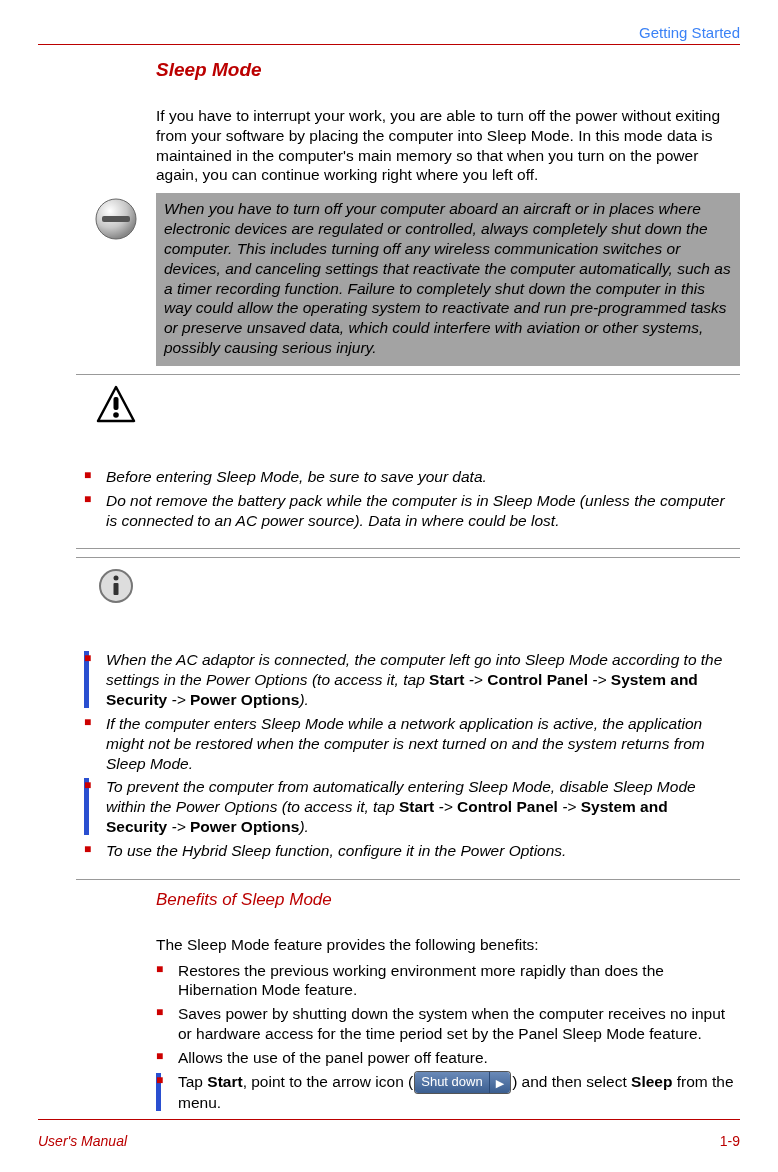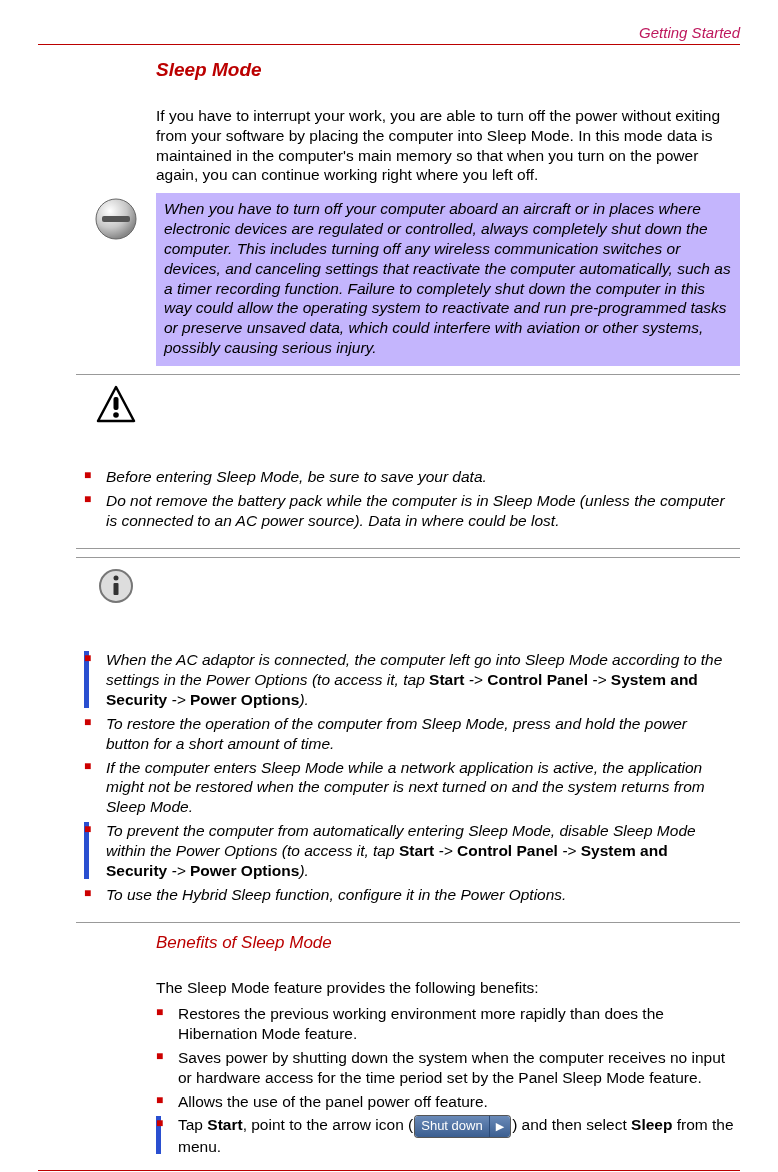--- a/index.html
+++ b/index.html
@@ -6,7 +6,7 @@
   html, body { width: 778px; font-family: Arial, Helvetica, sans-serif; background: #fff; color: #000; }
   .page { padding: 24px 38px 20px 38px; }
   .header { text-align: right; border-bottom: 1px solid #b00; padding-bottom: 2px; margin-bottom: 14px; }
-  .header-text { color: #be185d; font-size: 15px; font-style: italic; }
+  .header-text { color: #3b82f6; font-size: 15px; }
   .content { margin-left: 118px; }
   h2.section-title { color: #b00; font-style: italic; font-weight: bold; font-size: 19px; margin-bottom: 6px; }
   h3.subsection-title { color: #b00; font-style: italic; font-weight: normal; font-size: 17px; margin: 10px 0 6px 0; }

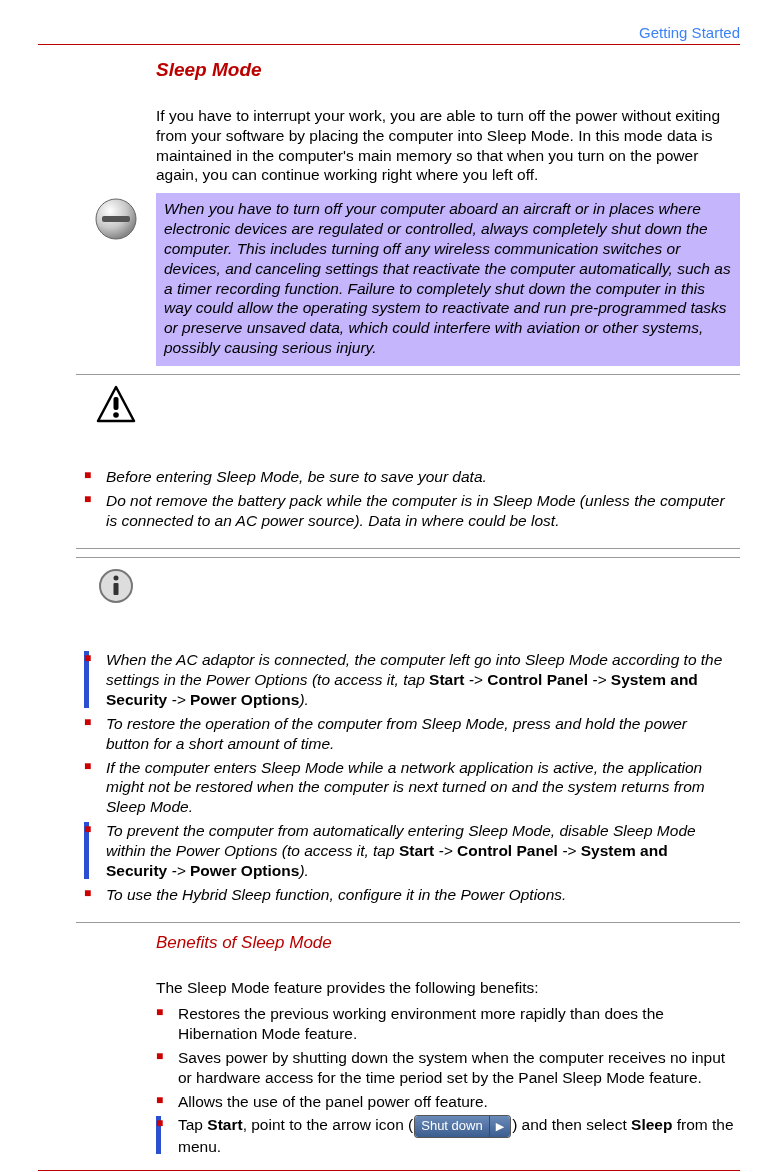--- a/index.html
+++ b/index.html
@@ -16,7 +16,7 @@
   .callout .text-col { flex: 1; background: #eee; padding: 6px 8px 8px 8px; font-style: italic; font-size: 15.5px; line-height: 1.28; }
   .callout.caution .text-col, .callout.info .text-col { background: transparent; }
   .callout.caution, .callout.info { border-top: 1px solid #999; border-bottom: 1px solid #999; padding: 6px 0; flex-direction: column; }
-  .callout.note .text-col { background: #c4b5fd; }
+  .callout.note .text-col { background: #a3a3a3; }
   ul.red-list { list-style: none; padding: 0; }
   ul.red-list > li { position: relative; padding-left: 22px; font-size: 15.5px; line-height: 1.28; margin-bottom: 4px; }
   ul.red-list > li::before { content: "■"; color: #c00; position: absolute; left: 0; top: 1px; font-size: 12px; font-style: normal; }

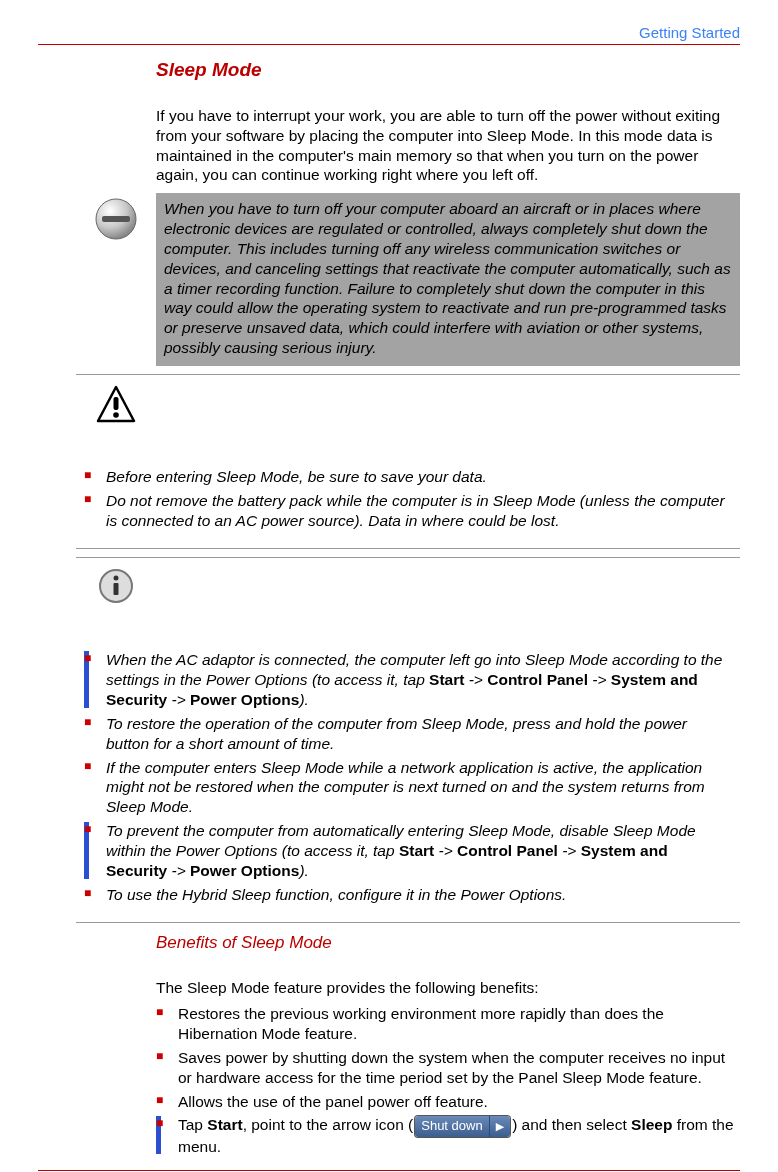--- a/index.html
+++ b/index.html
@@ -94,7 +94,6 @@
           <li class="change-bar">
             <span>When the AC adaptor is connected, the computer left go into Sleep Mode according to the settings in the Power Options (to access it, tap </span><span class="bold">Start</span><span> -&gt; </span><span class="bold">Control Panel</span><span> -&gt; </span><span class="bold">System and Security</span><span> -&gt; </span><span class="bold">Power Options</span><span>).</span>
           </li>
-          <li>To restore the operation of the computer from Sleep Mode, press and hold the power button for a short amount of time.</li>
           <li>If the computer enters Sleep Mode while a network application is active, the application might not be restored when the computer is next turned on and the system returns from Sleep Mode.</li>
           <li class="change-bar">
             <span>To prevent the computer from automatically entering Sleep Mode, disable Sleep Mode within the Power Options (to access it, tap </span><span class="bold">Start</span><span> -&gt; </span><span class="bold">Control Panel</span><span> -&gt; </span><span class="bold">System and Security</span><span> -&gt; </span><span class="bold">Power Options</span><span>).</span>

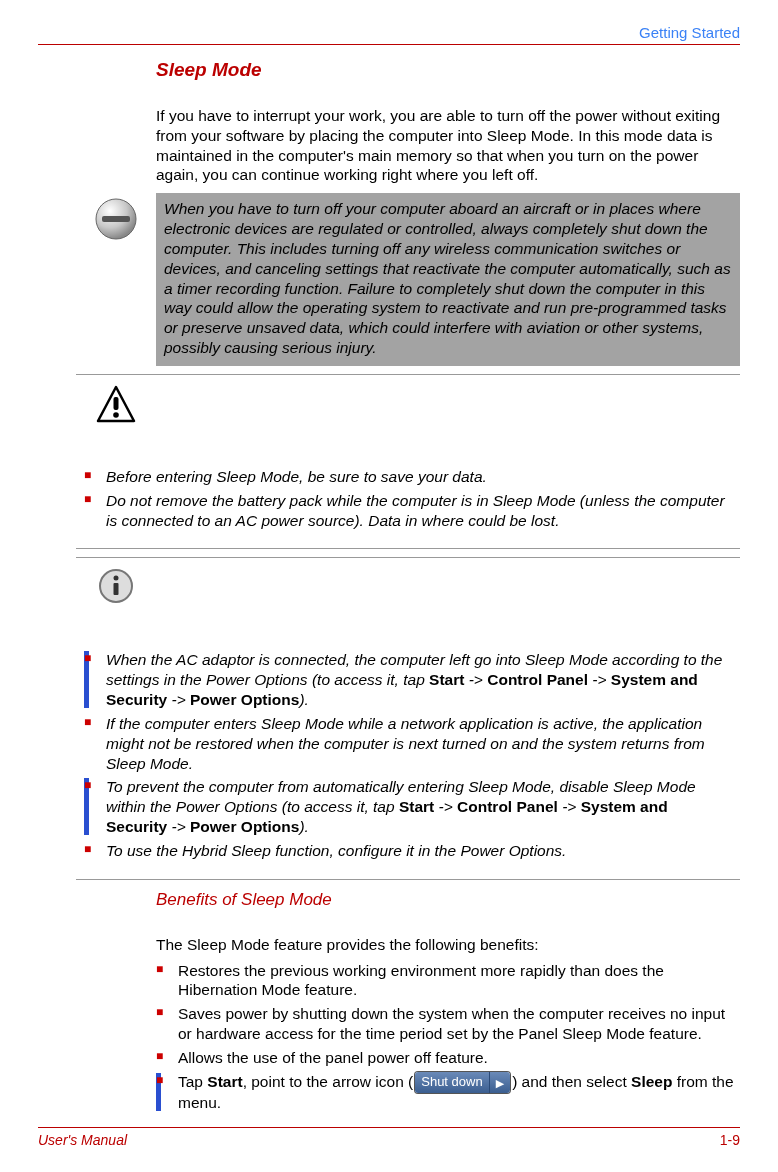--- a/index.html
+++ b/index.html
@@ -22,7 +22,7 @@
   ul.red-list > li::before { content: "■"; color: #c00; position: absolute; left: 0; top: 1px; font-size: 12px; font-style: normal; }
   ul.red-list.italic > li { font-style: italic; }
   .bold { font-weight: bold; font-style: normal; }
-  .footer { display: flex; justify-content: space-between; border-top: 1px solid #b00; margin-top: 14px; padding-top: 4px; }
+  .footer { display: flex; justify-content: space-between; border-top: 1px solid #b00; margin-top: 6px; padding-top: 13px; }
   .footer-left { color: #b00; font-style: italic; font-size: 14px; }
   .footer-right { color: #b00; font-size: 14px; }
   .shutdown-btn { display: inline-flex; align-items: stretch; vertical-align: middle; border-radius: 3px; overflow: hidden; font-style: normal; box-shadow: 0 0 0 1px #555; margin: 0 2px; }

